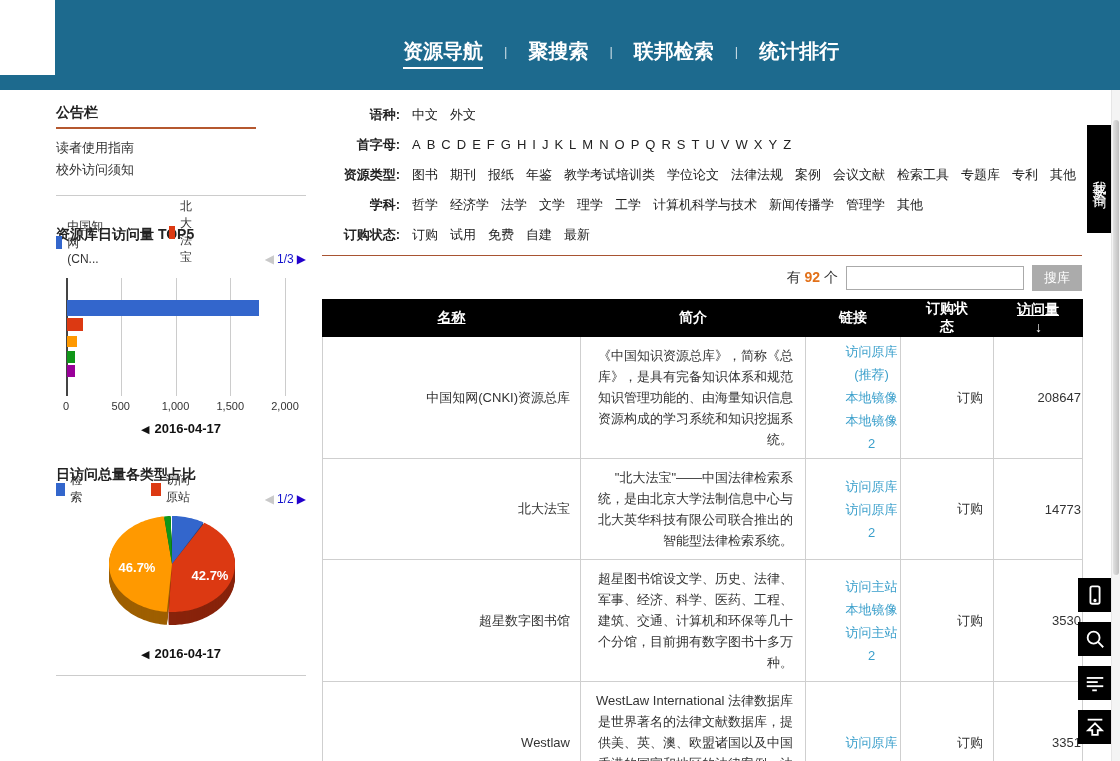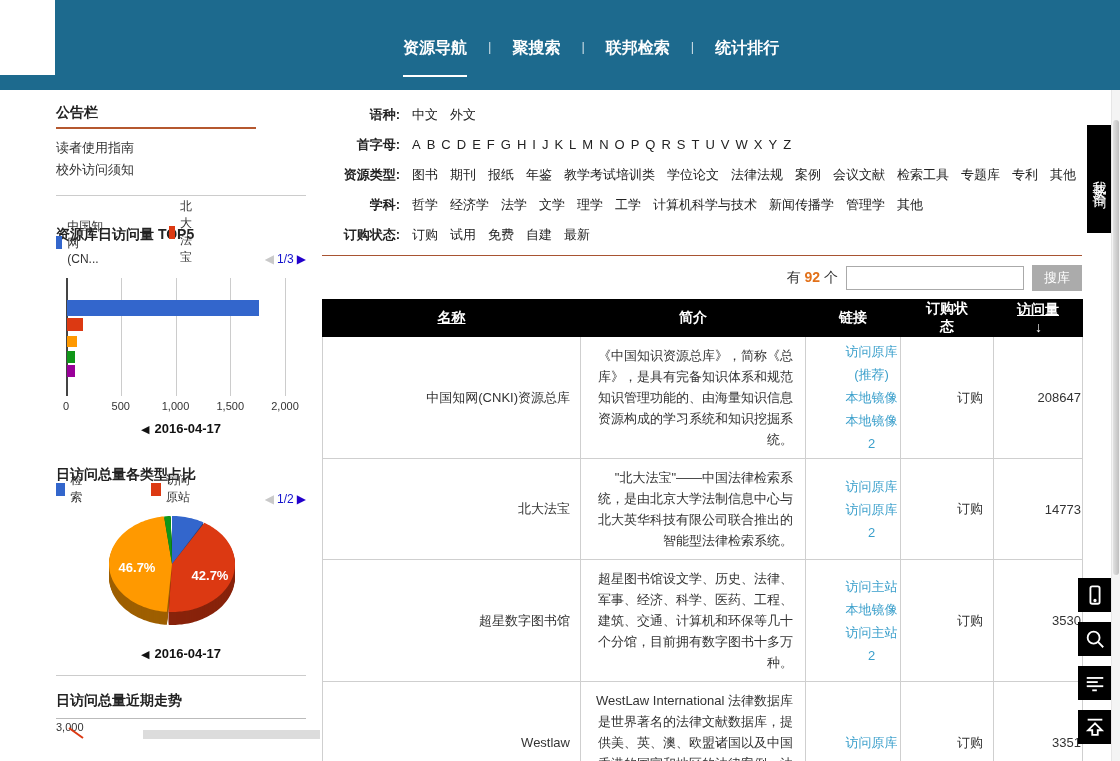--- a/index.html
+++ b/index.html
@@ -17,7 +17,7 @@
   .brand-rule{width:233px;height:3px;background:#fff;margin:4px 0 5px 0;}
   .plat{font-size:25px;letter-spacing:7px;font-family:"DejaVu Serif","Liberation Serif",serif;}
   nav{position:absolute;left:403px;top:38px;white-space:nowrap;}
-  .nav-item{color:#fff;font-size:16px;font-weight:bold;cursor:pointer;padding-bottom:19px;}
+  .nav-item{color:#fff;font-size:20px;font-weight:bold;cursor:pointer;padding-bottom:5px;}
   .nav-item.active{border-bottom:2px solid #fff;}
   .nav-sep{color:rgba(255,255,255,.75);font-size:13px;margin:0 21px;vertical-align:2px;}
 

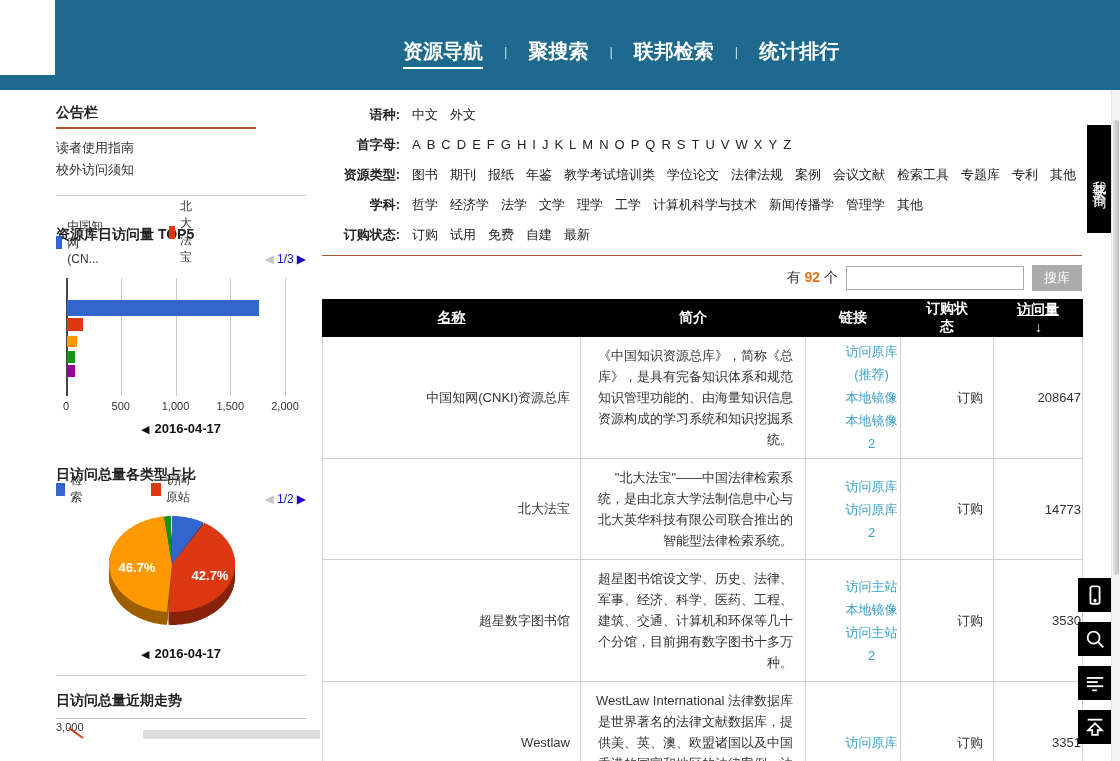--- a/index.html
+++ b/index.html
@@ -242,16 +242,6 @@
 
     <div class="divider" style="margin-top:14px;"></div>
 
-    <section style="margin-top:16px;">
-      <h3>日访问总量近期走势</h3>
-      <div class="trend-plot">
-        <span class="ytick">3,000</span>
-        <svg class="red-sliver" width="16" height="14">
-          <polyline points="1,3 15,13" stroke="#DC3912" stroke-width="2" fill="none"></polyline>
-        </svg>
-        <div class="gray-edge"></div>
-      </div>
-    </section>
   </aside>
 
   <main class="content">

